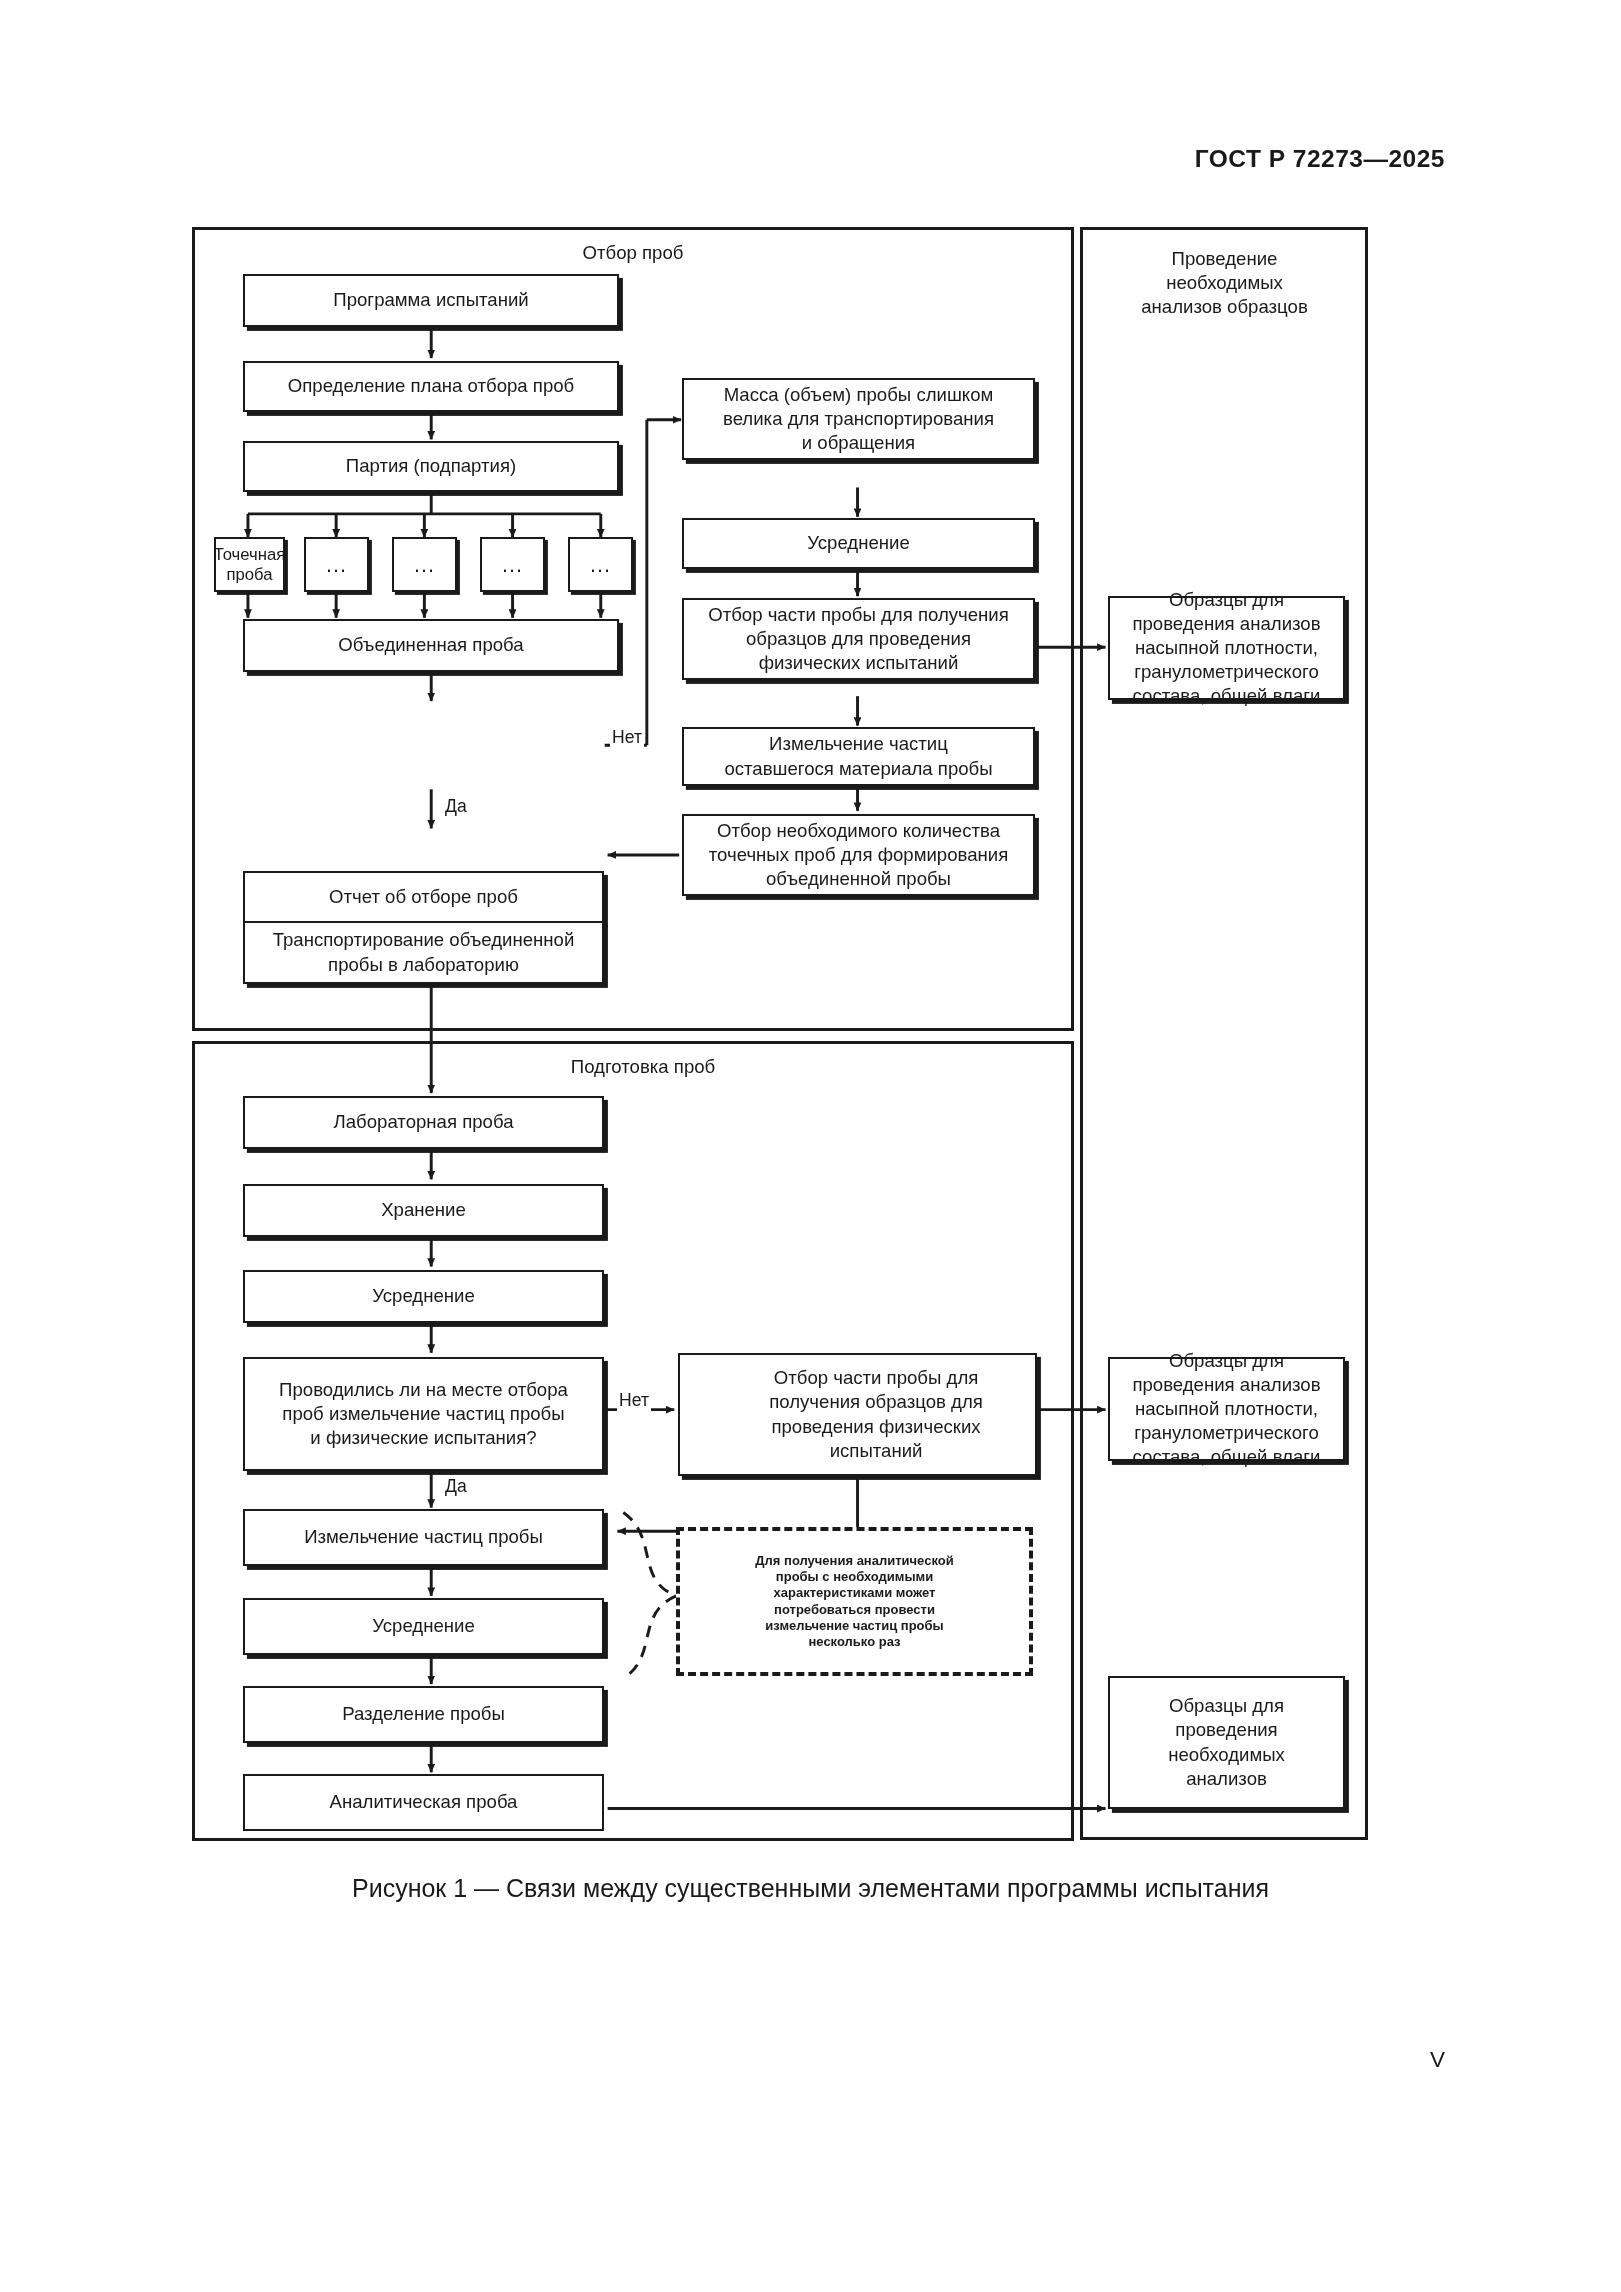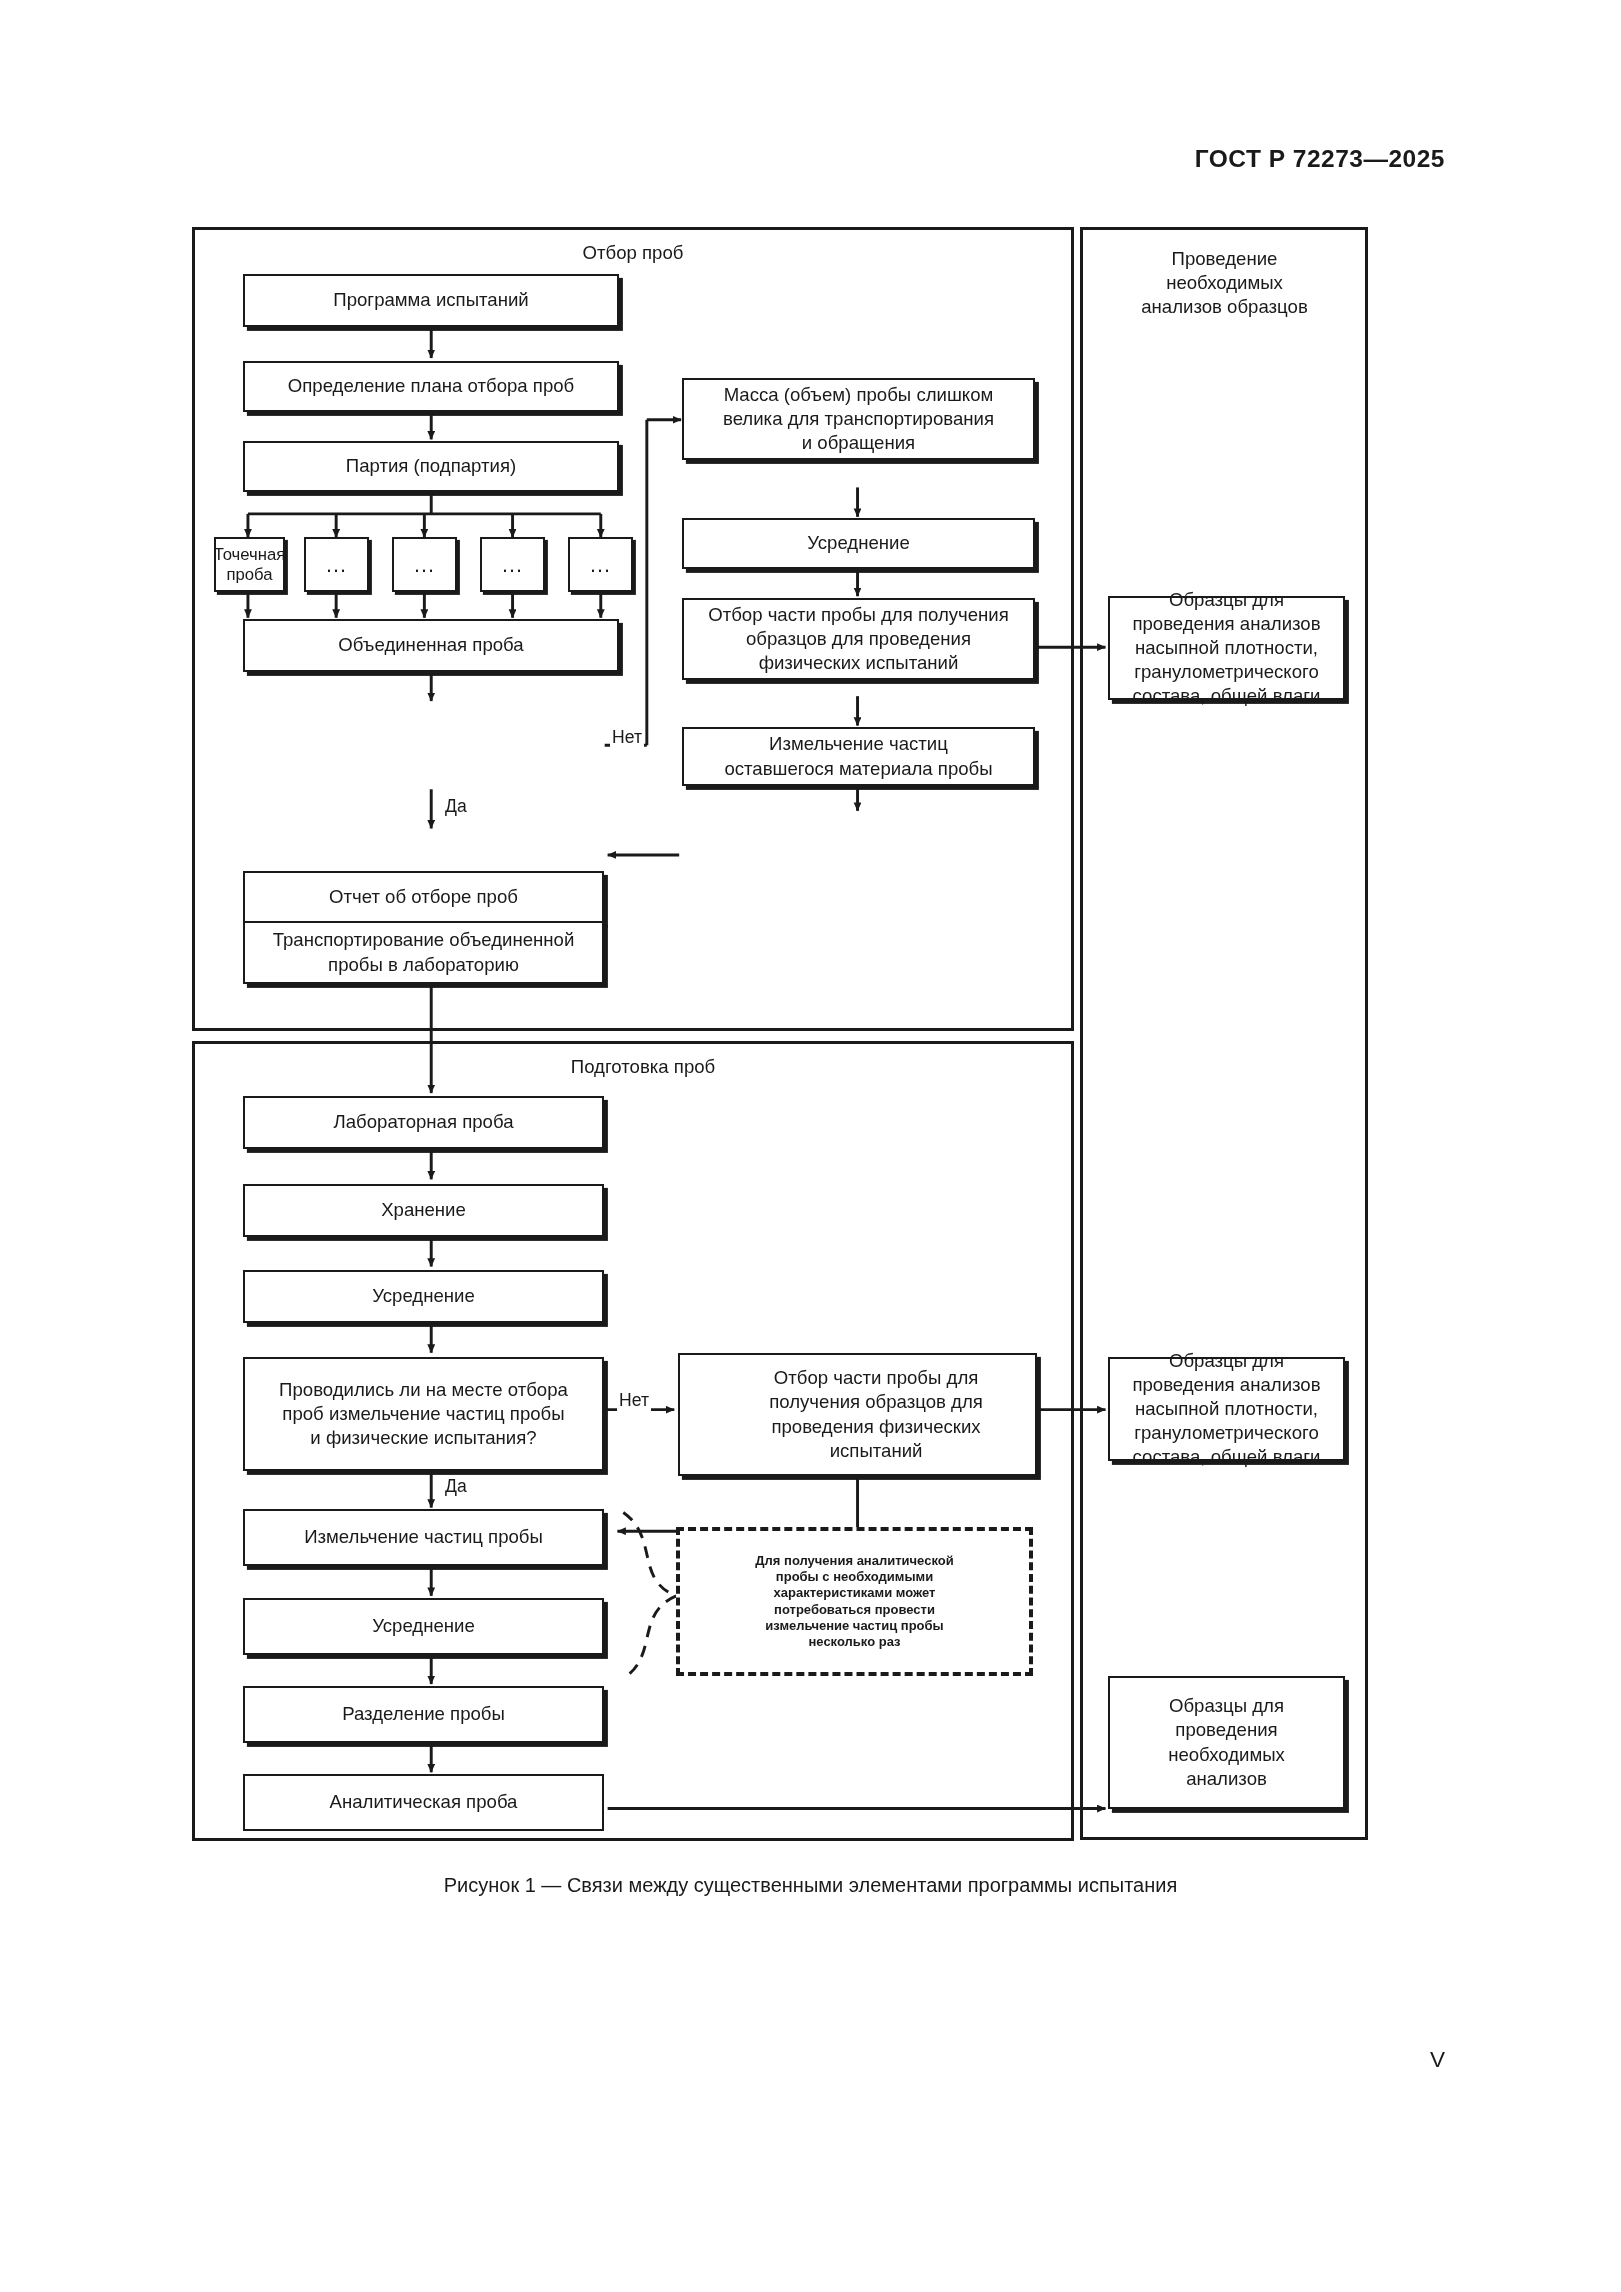--- a/index.html
+++ b/index.html
@@ -280,6 +280,11 @@
 оставшегося материала пробы</span>
   </div>
 
+  <div class="node" style="left:682px; top:814px; width:353px; height:82px;">
+    <span>Отбор необходимого количества
+точечных проб для формирования
+объединенной пробы</span>
+  </div>
 
   <div class="edge-label" style="left:610px; top:727px;">Нет</div>
   <div class="edge-label" style="left:443px; top:796px;">Да</div>

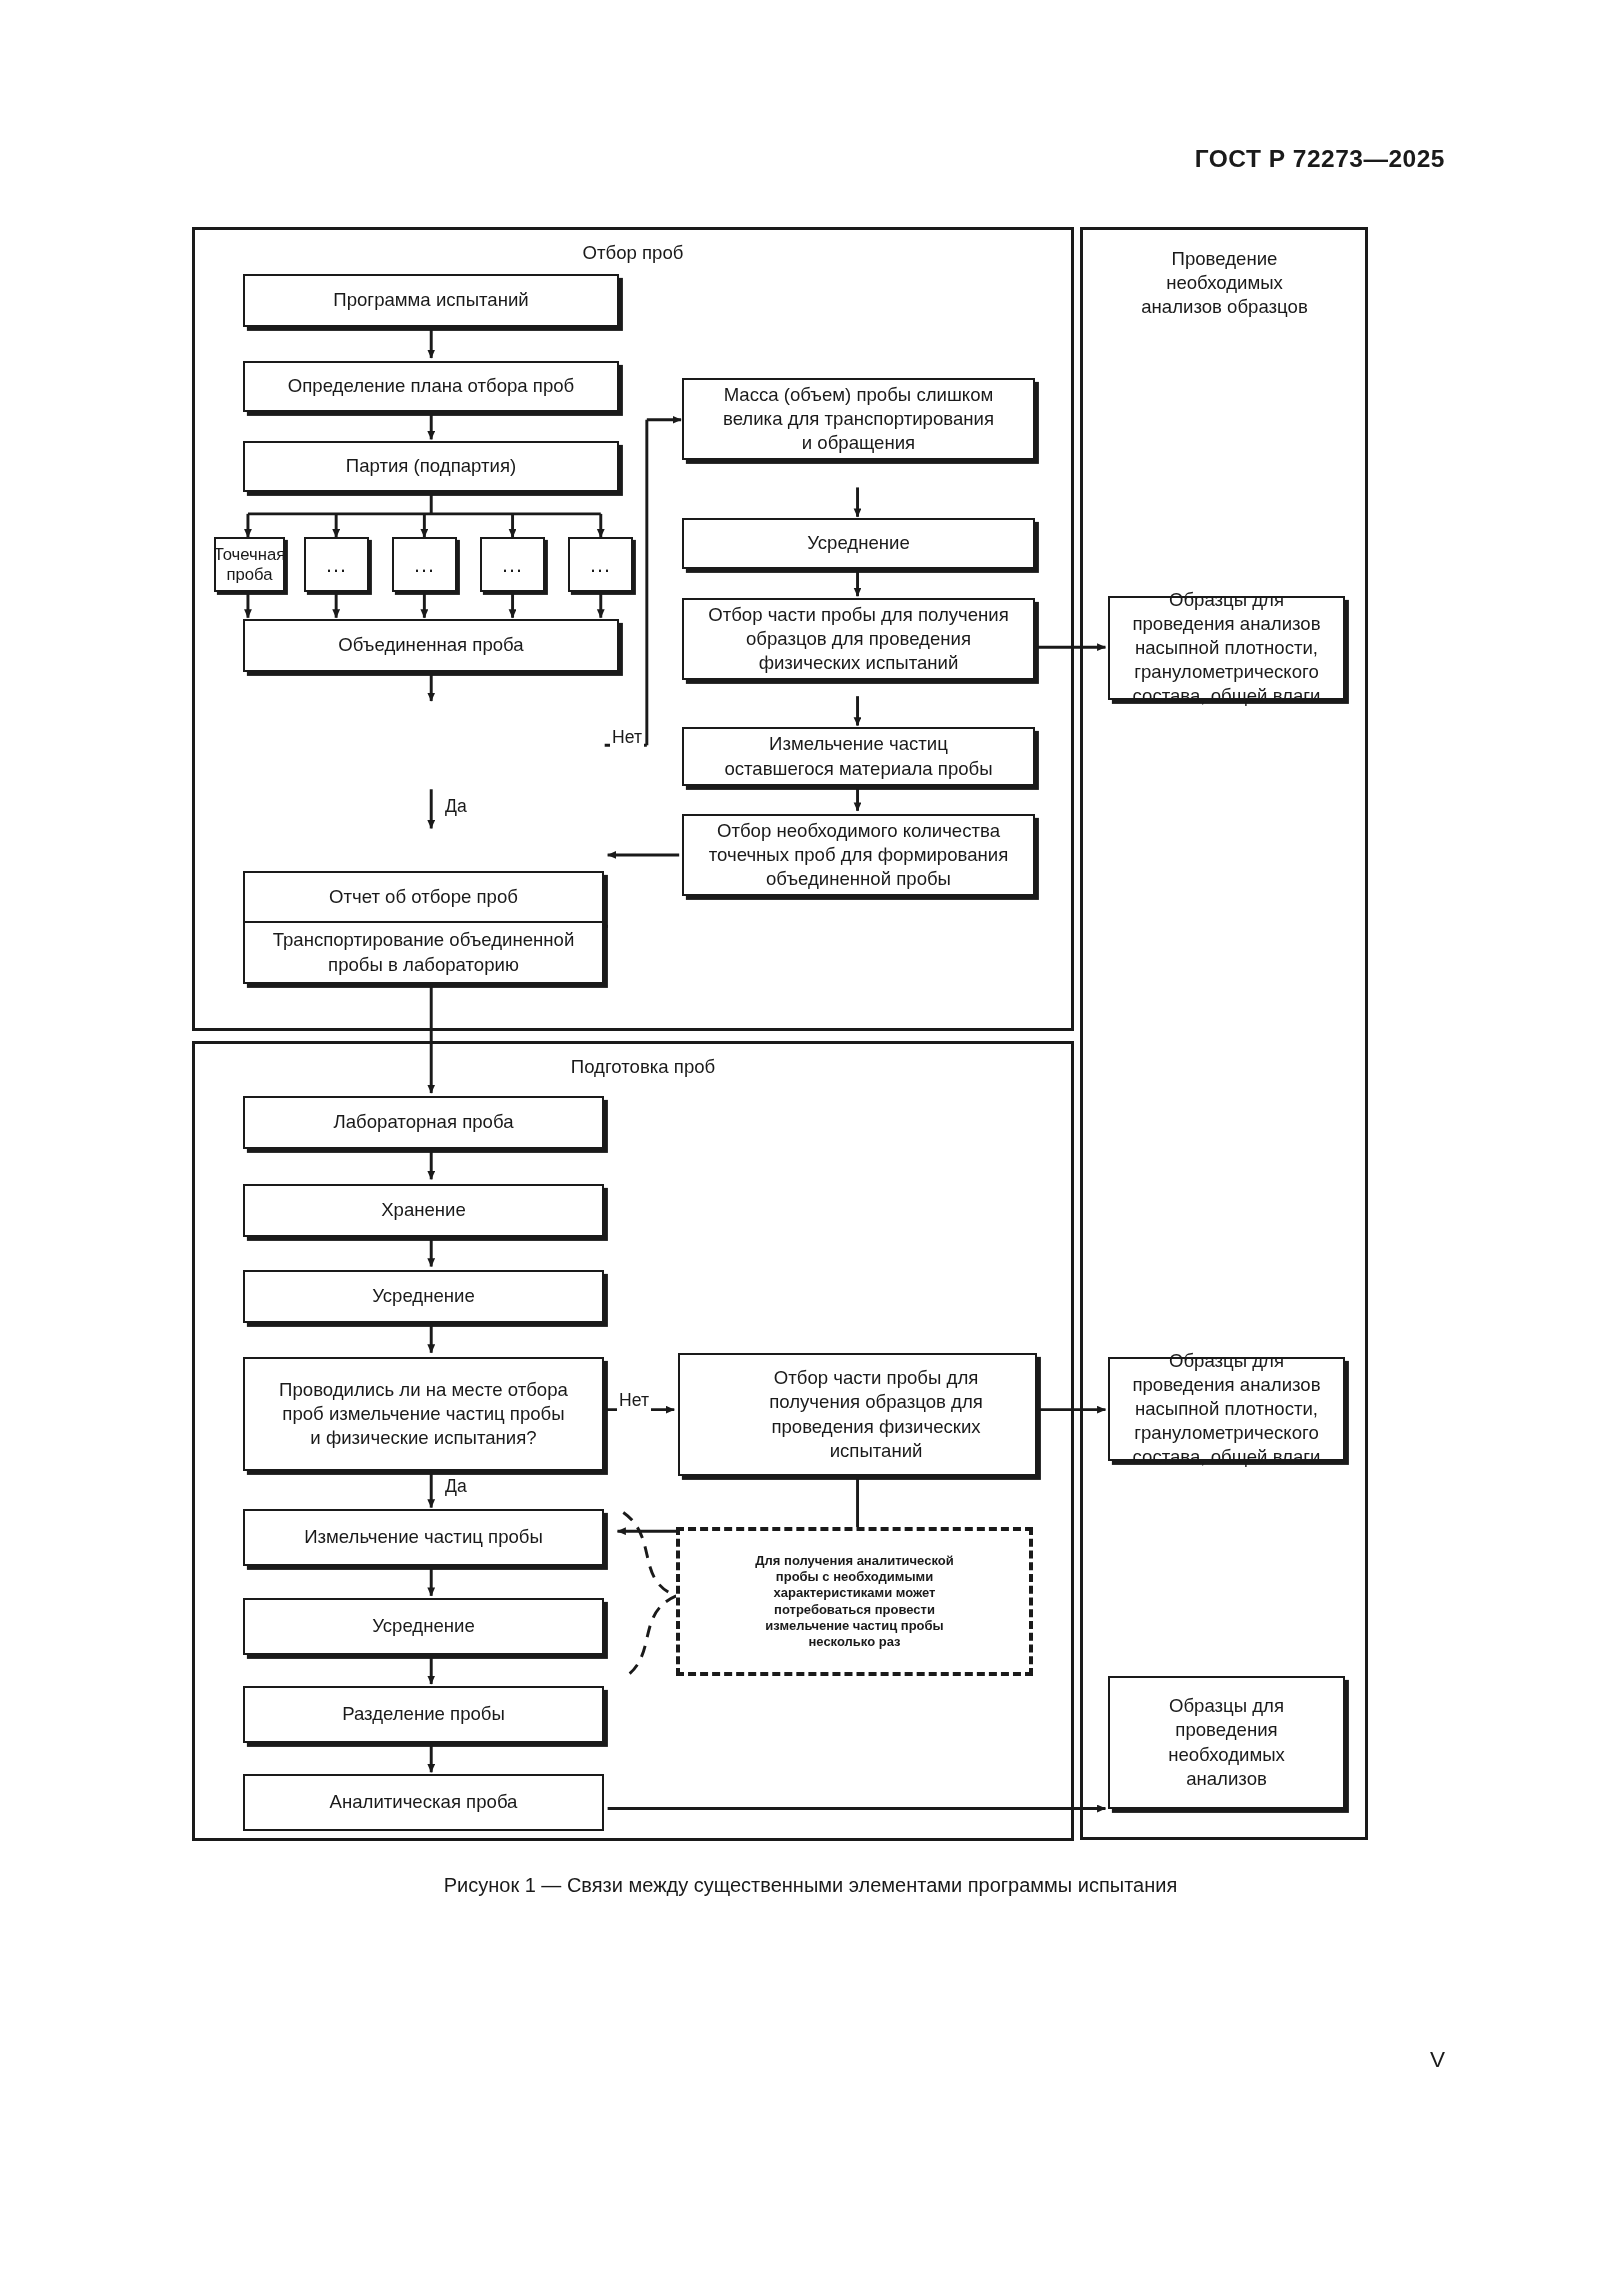--- a/index.html
+++ b/index.html
@@ -124,7 +124,7 @@
     top: 1874px;
     width: 1621px;
     text-align: center;
-    font-size: 20px;
+    font-size: 25px;
   }
 </style>
 </head>

